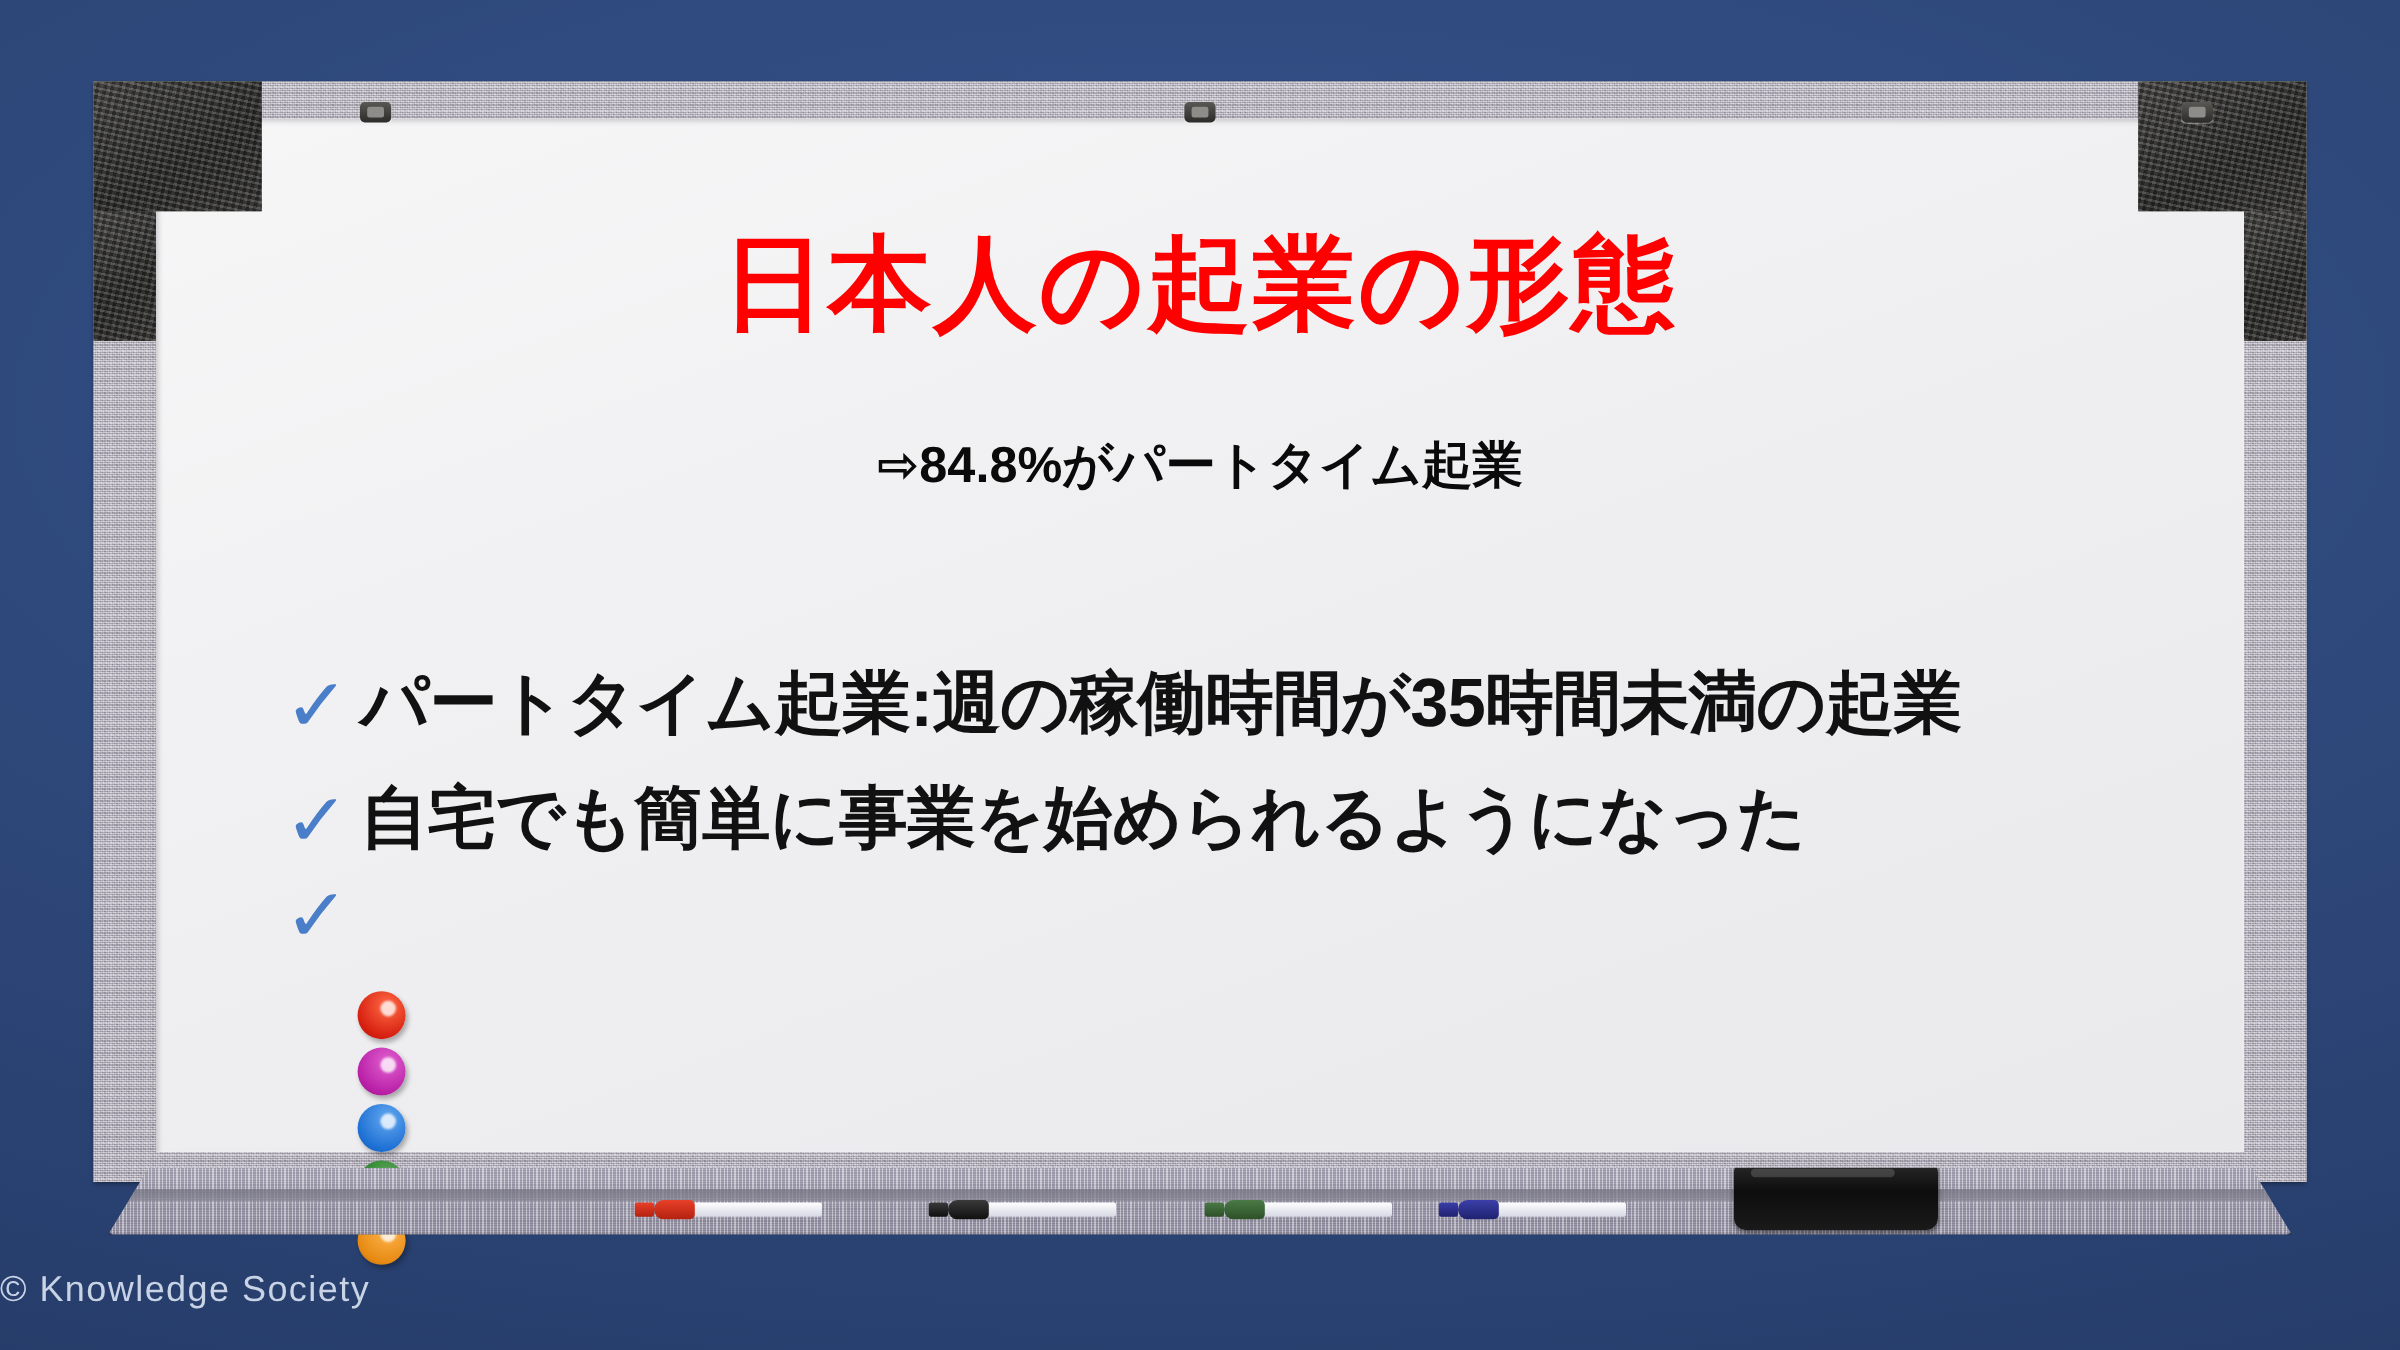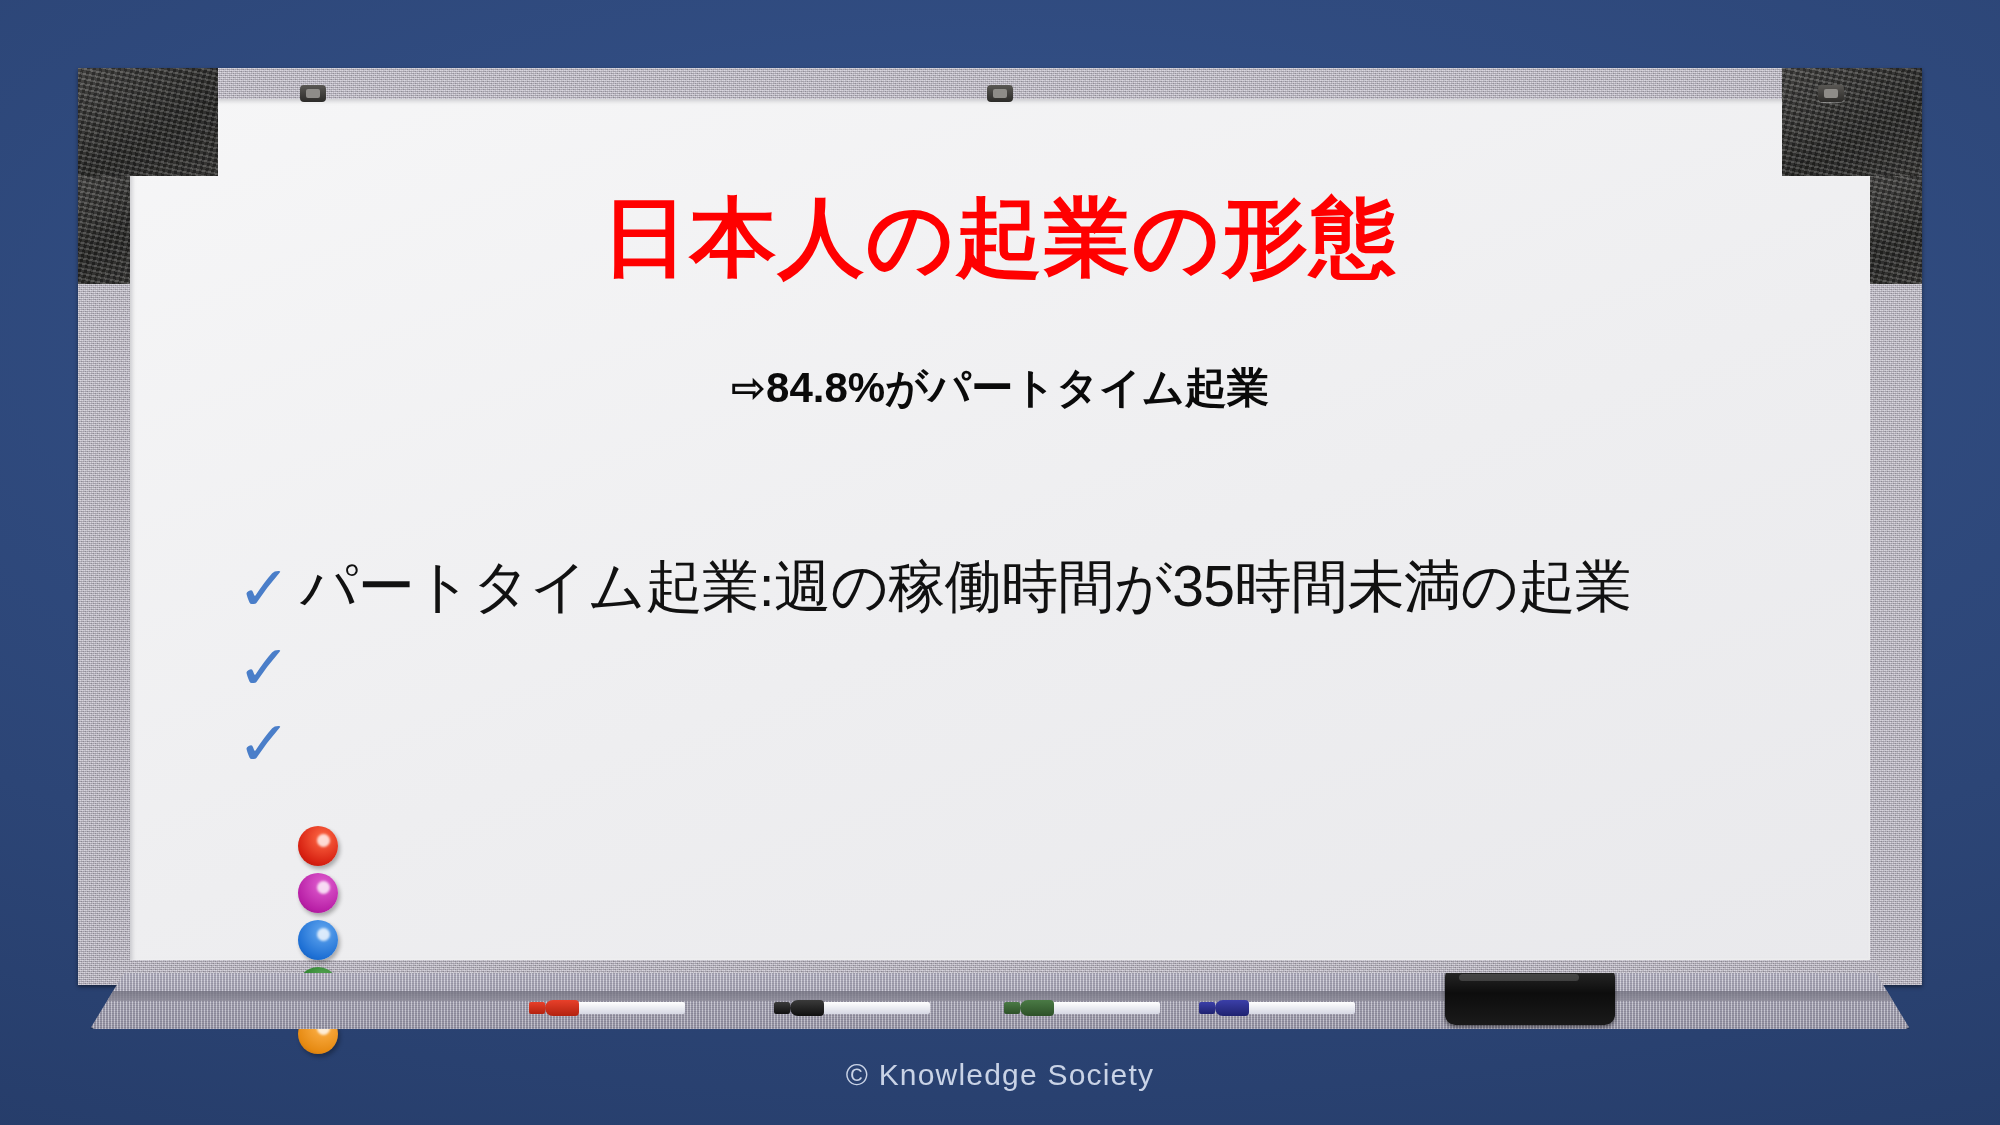--- a/index.html
+++ b/index.html
@@ -278,7 +278,7 @@
   }
   .bullet-text {
     color: #111111;
-    font-weight: normal;
+    font-weight: bold;
     font-size: 57px;
     line-height: 1.12;
     letter-spacing: -.5px;

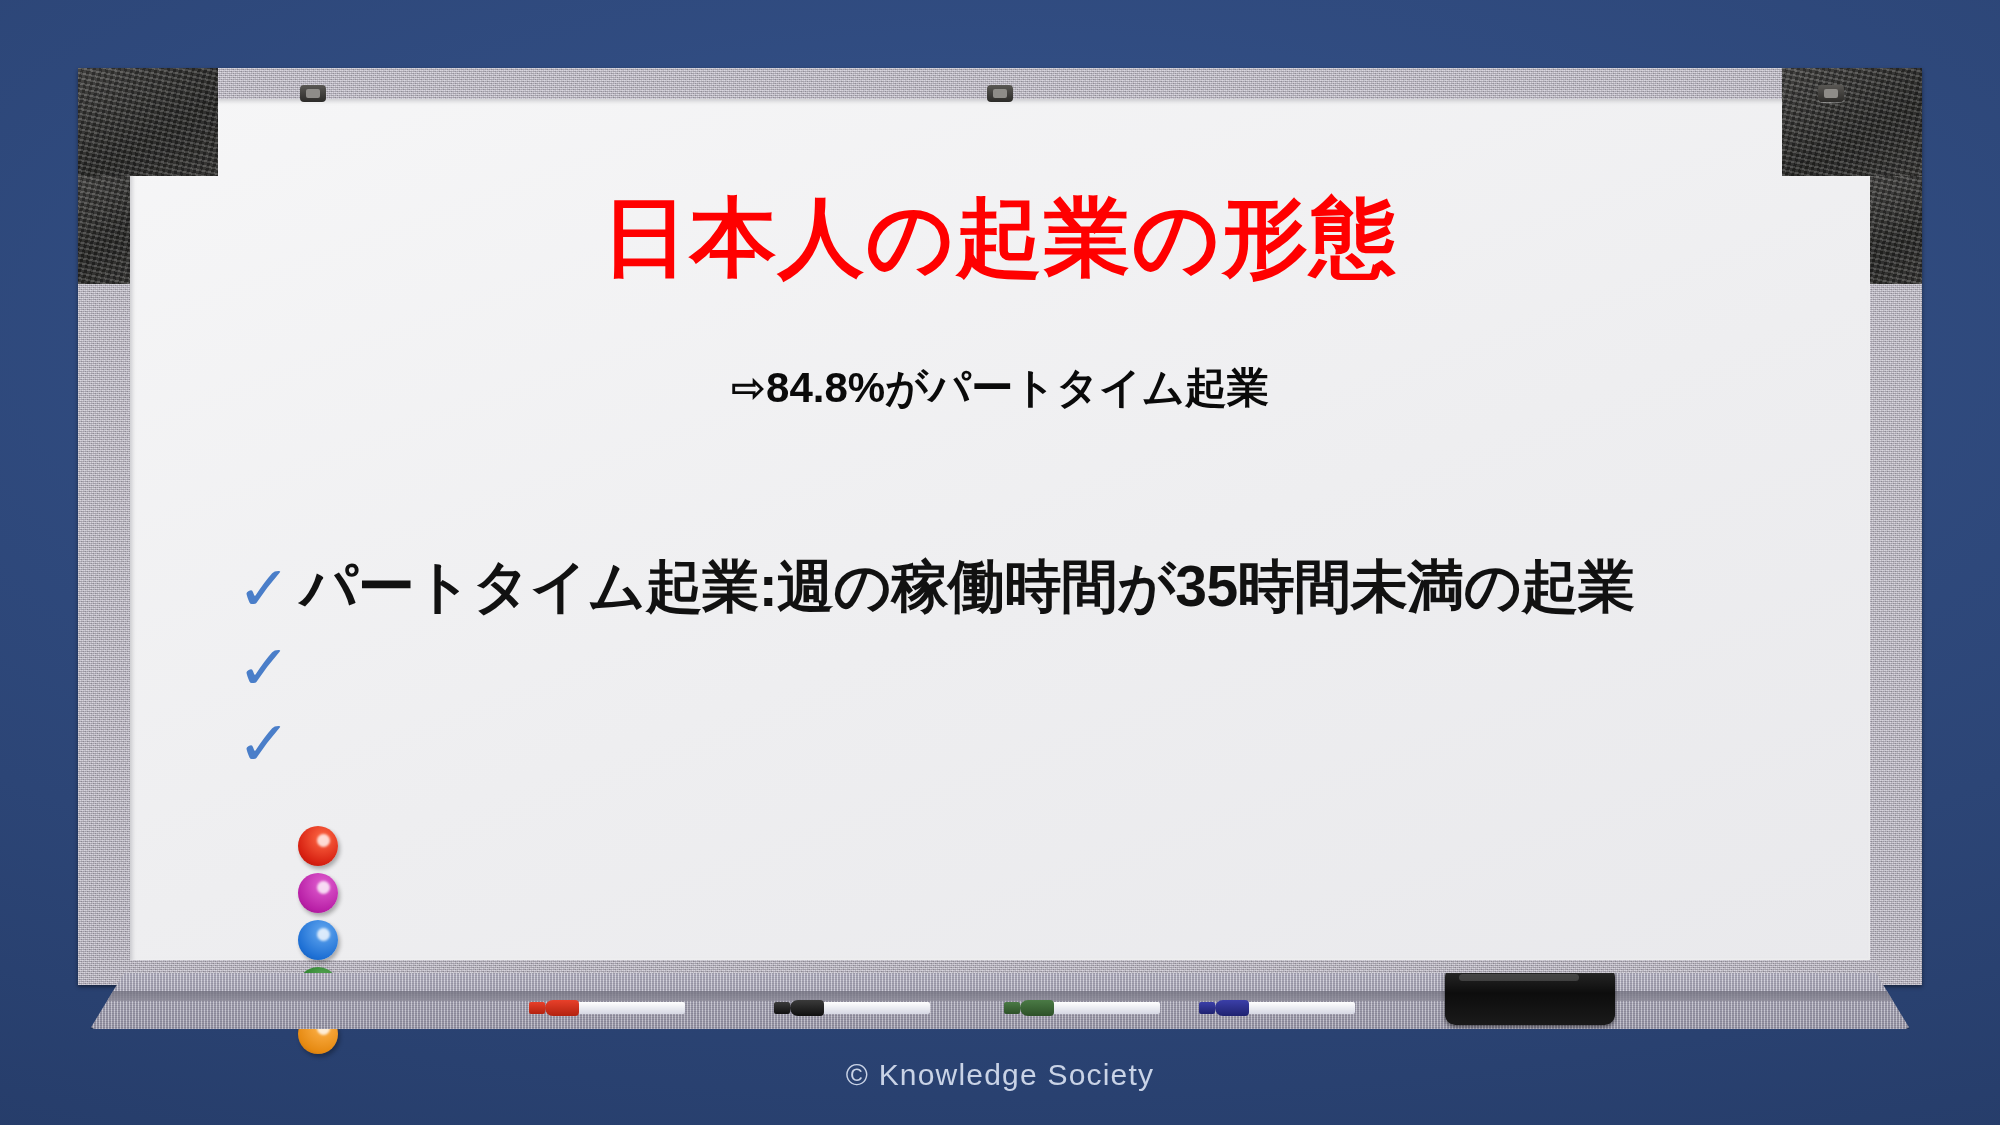--- a/index.html
+++ b/index.html
@@ -330,6 +330,7 @@
 
         <div class="bullet-row">
           <span class="check">✓</span>
+          <span class="bullet-text">自宅でも簡単に事業を始められるようになった</span>
         </div>
 
         <div class="bullet-row">

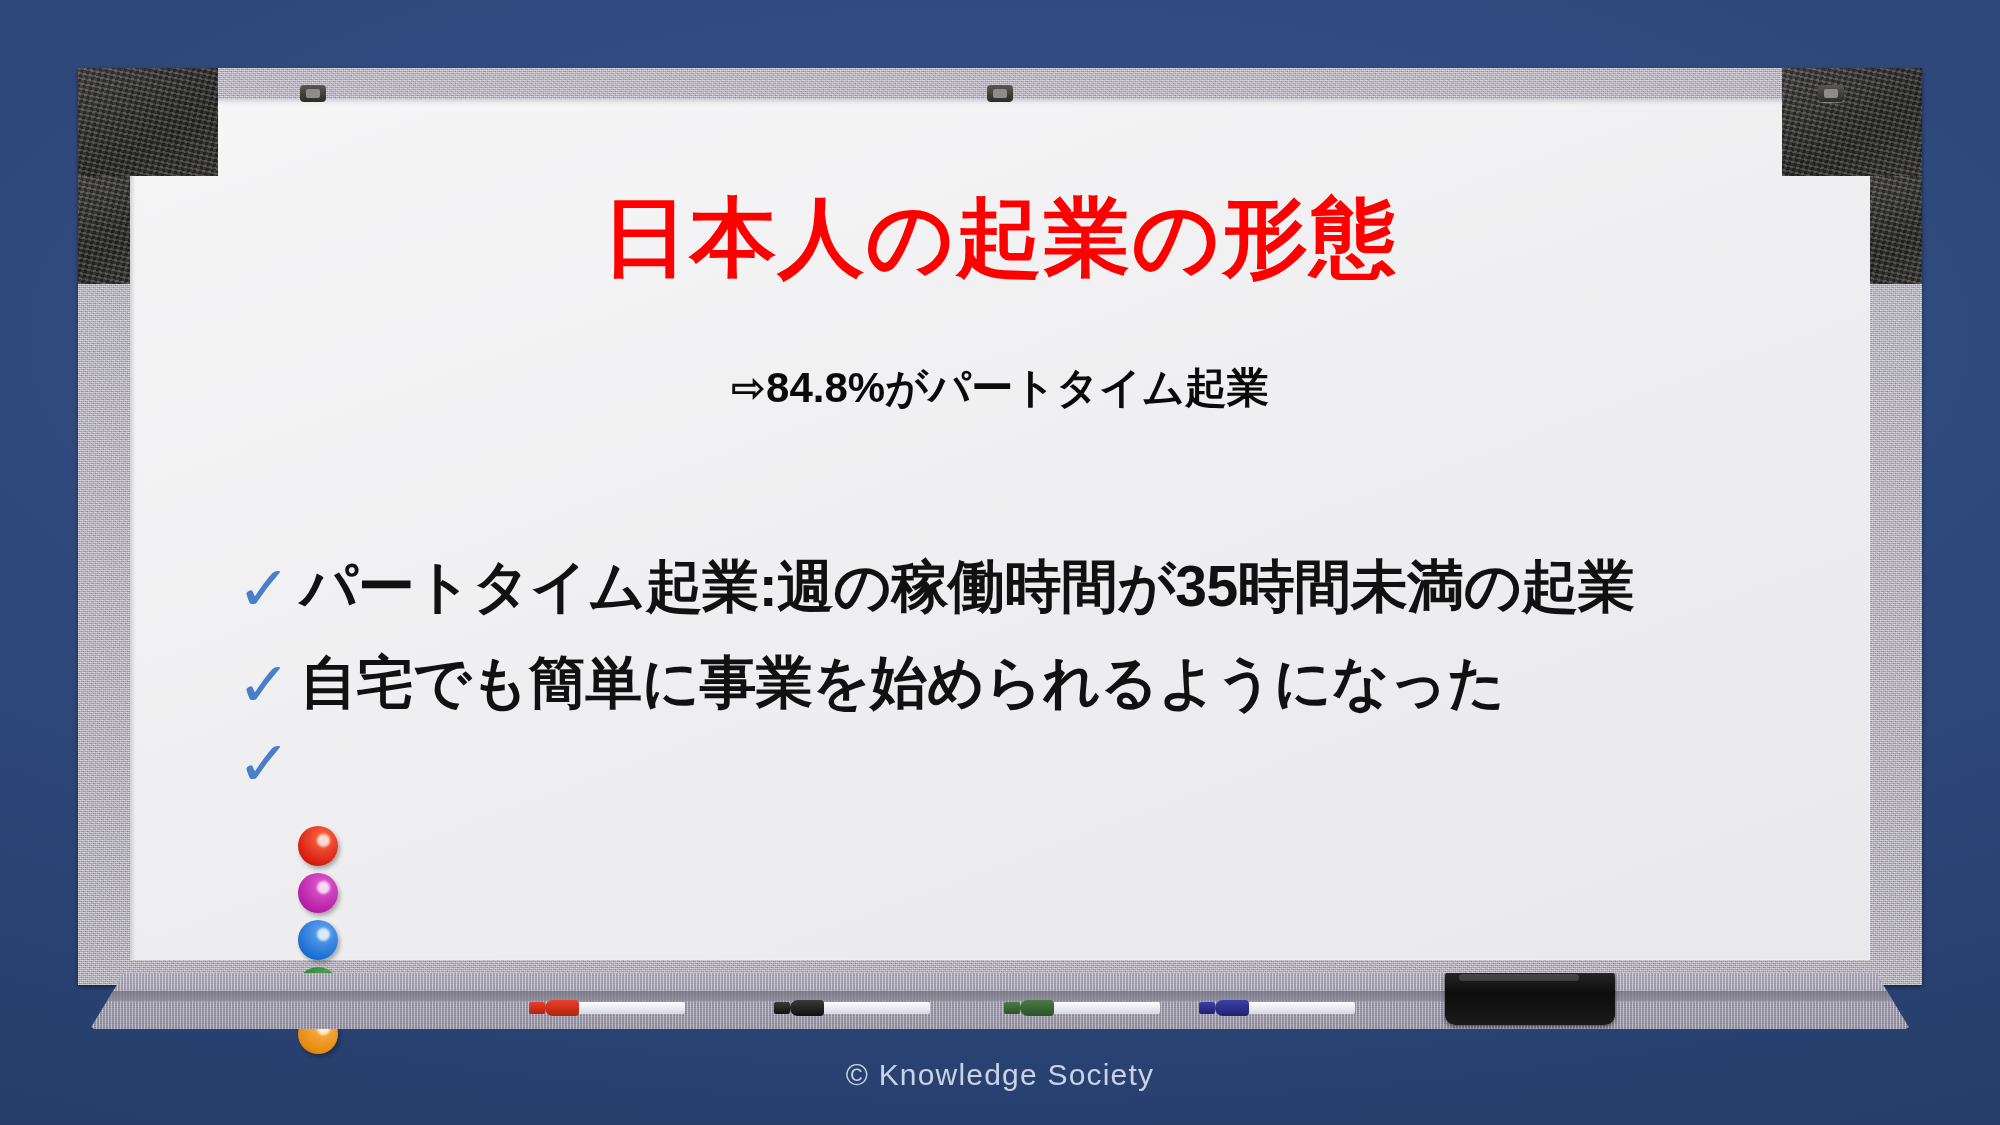--- a/index.html
+++ b/index.html
@@ -291,7 +291,6 @@
     left: 0;
     top: 1058px;
     width: 2000px;
-    text-align: center;
     color: #c9d3e6;
     font-size: 30px;
     letter-spacing: 1.2px;

